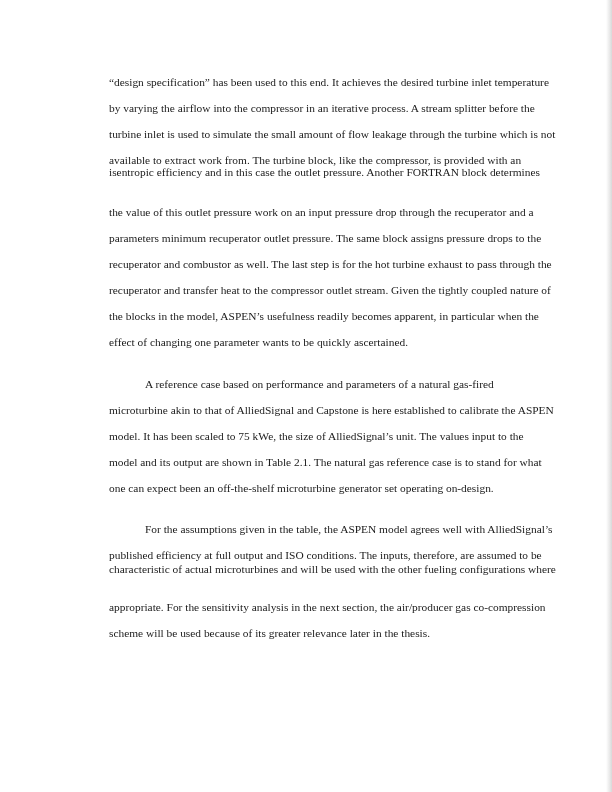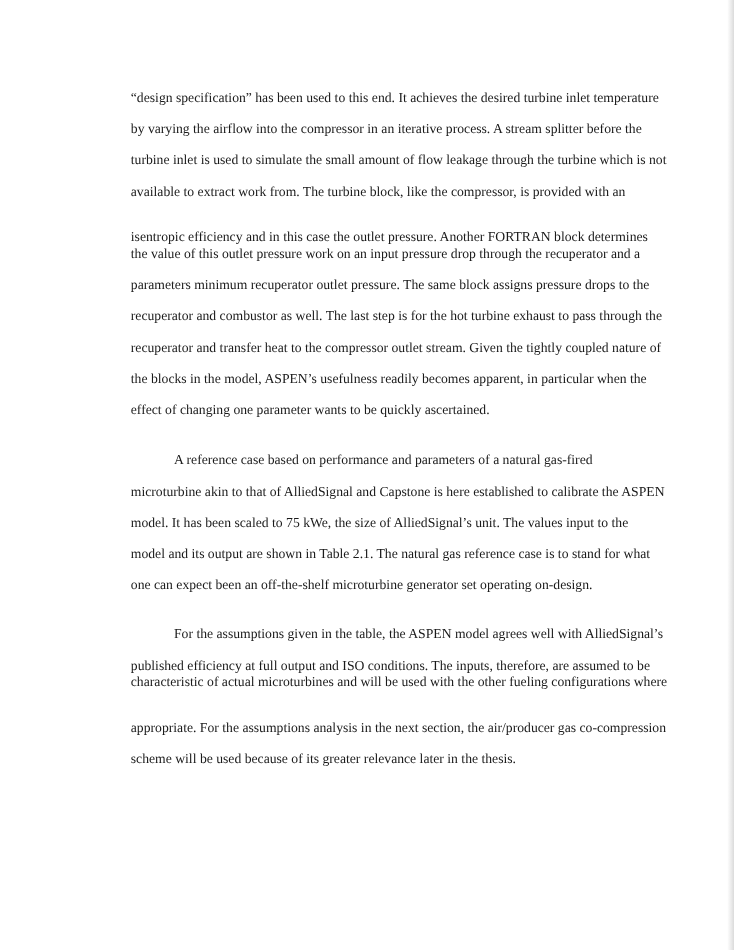--- a/index.html
+++ b/index.html
@@ -28,7 +28,7 @@
     <div class="line" style="top:26px">by varying the airflow into the compressor in an iterative process.  A stream splitter before the</div>
     <div class="line" style="top:52px">turbine inlet is used to simulate the small amount of flow leakage through the turbine which is not</div>
     <div class="line" style="top:78px">available to extract work from.  The turbine block, like the compressor, is provided with an</div>
-    <div class="line" style="top:116px">isentropic efficiency and in this case the outlet pressure.  Another FORTRAN block determines</div>
+    <div class="line" style="top:90px">isentropic efficiency and in this case the outlet pressure.  Another FORTRAN block determines</div>
     <div class="line" style="top:130px">the value of this outlet pressure work on an input pressure drop through the recuperator and a</div>
     <div class="line" style="top:156px">parameters minimum recuperator outlet pressure.  The same block assigns pressure drops to the</div>
     <div class="line" style="top:182px">recuperator and combustor as well.  The last step is for the hot turbine exhaust to pass through the</div>

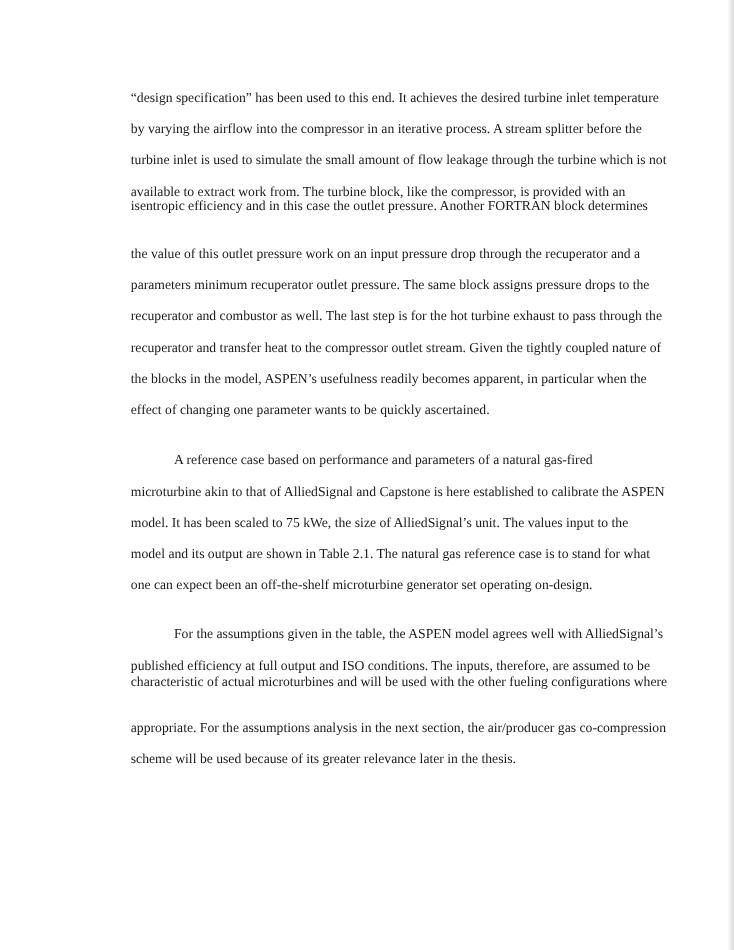--- a/index.html
+++ b/index.html
@@ -49,7 +49,7 @@
     <div class="line" style="top:0px; left:36px">For the assumptions given in the table, the ASPEN model agrees well with AlliedSignal’s</div>
     <div class="line" style="top:26px">published efficiency at full output and ISO conditions.  The inputs, therefore, are assumed to be</div>
     <div class="line" style="top:40px">characteristic of actual microturbines and will be used with the other fueling configurations where</div>
-    <div class="line" style="top:78px">appropriate.  For the assumptions analysis in the next section, the air/producer gas co-compression</div>
+    <div class="line" style="top:78px">appropriate.  For the sensitivity analysis in the next section, the air/producer gas co-compression</div>
     <div class="line" style="top:104px">scheme will be used because of its greater relevance later in the thesis.</div>
   </div>
 

